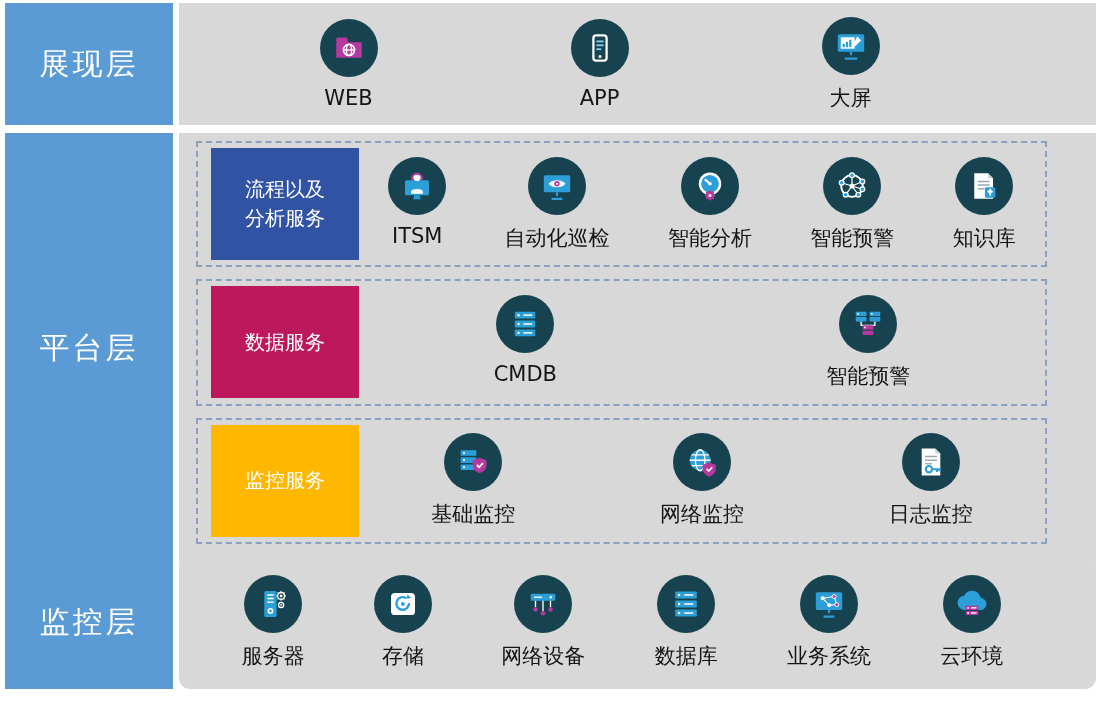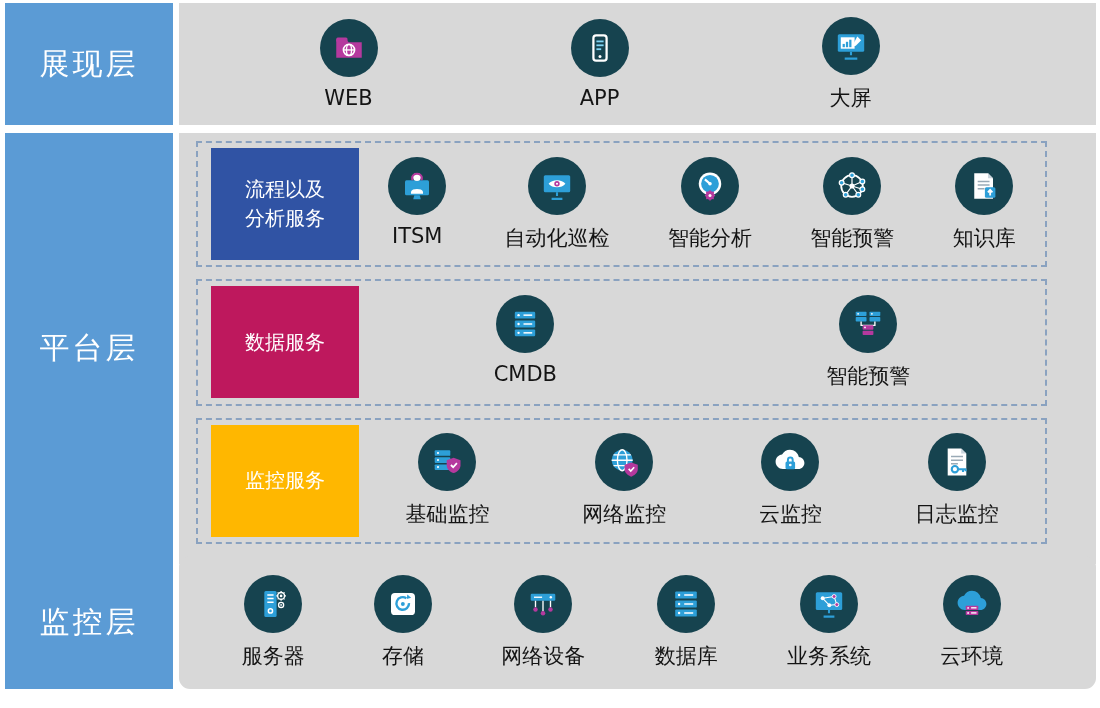--- a/index.html
+++ b/index.html
@@ -268,17 +268,6 @@
           <span class="item-label">网络监控</span>
         </div>
 
-        <div class="item">
-          <span class="icon-circle">
-            <svg viewBox="0 0 24 24">
-              <path d="M19.35 10.04C18.67 6.59 15.64 4 12 4 9.11 4 6.6 5.64 5.35 8.04 2.34 8.36 0 10.91 0 14c0 3.31 2.69 6 6 6h13c2.76 0 5-2.24 5-5 0-2.64-2.05-4.78-4.65-4.96z" fill="#FFFFFF" transform="translate(2.4,0.6) scale(0.8)"></path>
-              <path d="M10.6 12v-1.4a1.6 1.6 0 0 1 3.2 0V12" fill="none" stroke="#2D9FD8" stroke-width="1.3"></path>
-              <rect x="9" y="11.6" width="6.4" height="5.2" rx="1" fill="#2D9FD8"></rect>
-              <circle cx="12.2" cy="14" r="0.9" fill="#FFFFFF"></circle>
-            </svg>
-          </span>
-          <span class="item-label">云监控</span>
-        </div>
 
         <div class="item">
           <span class="icon-circle">

